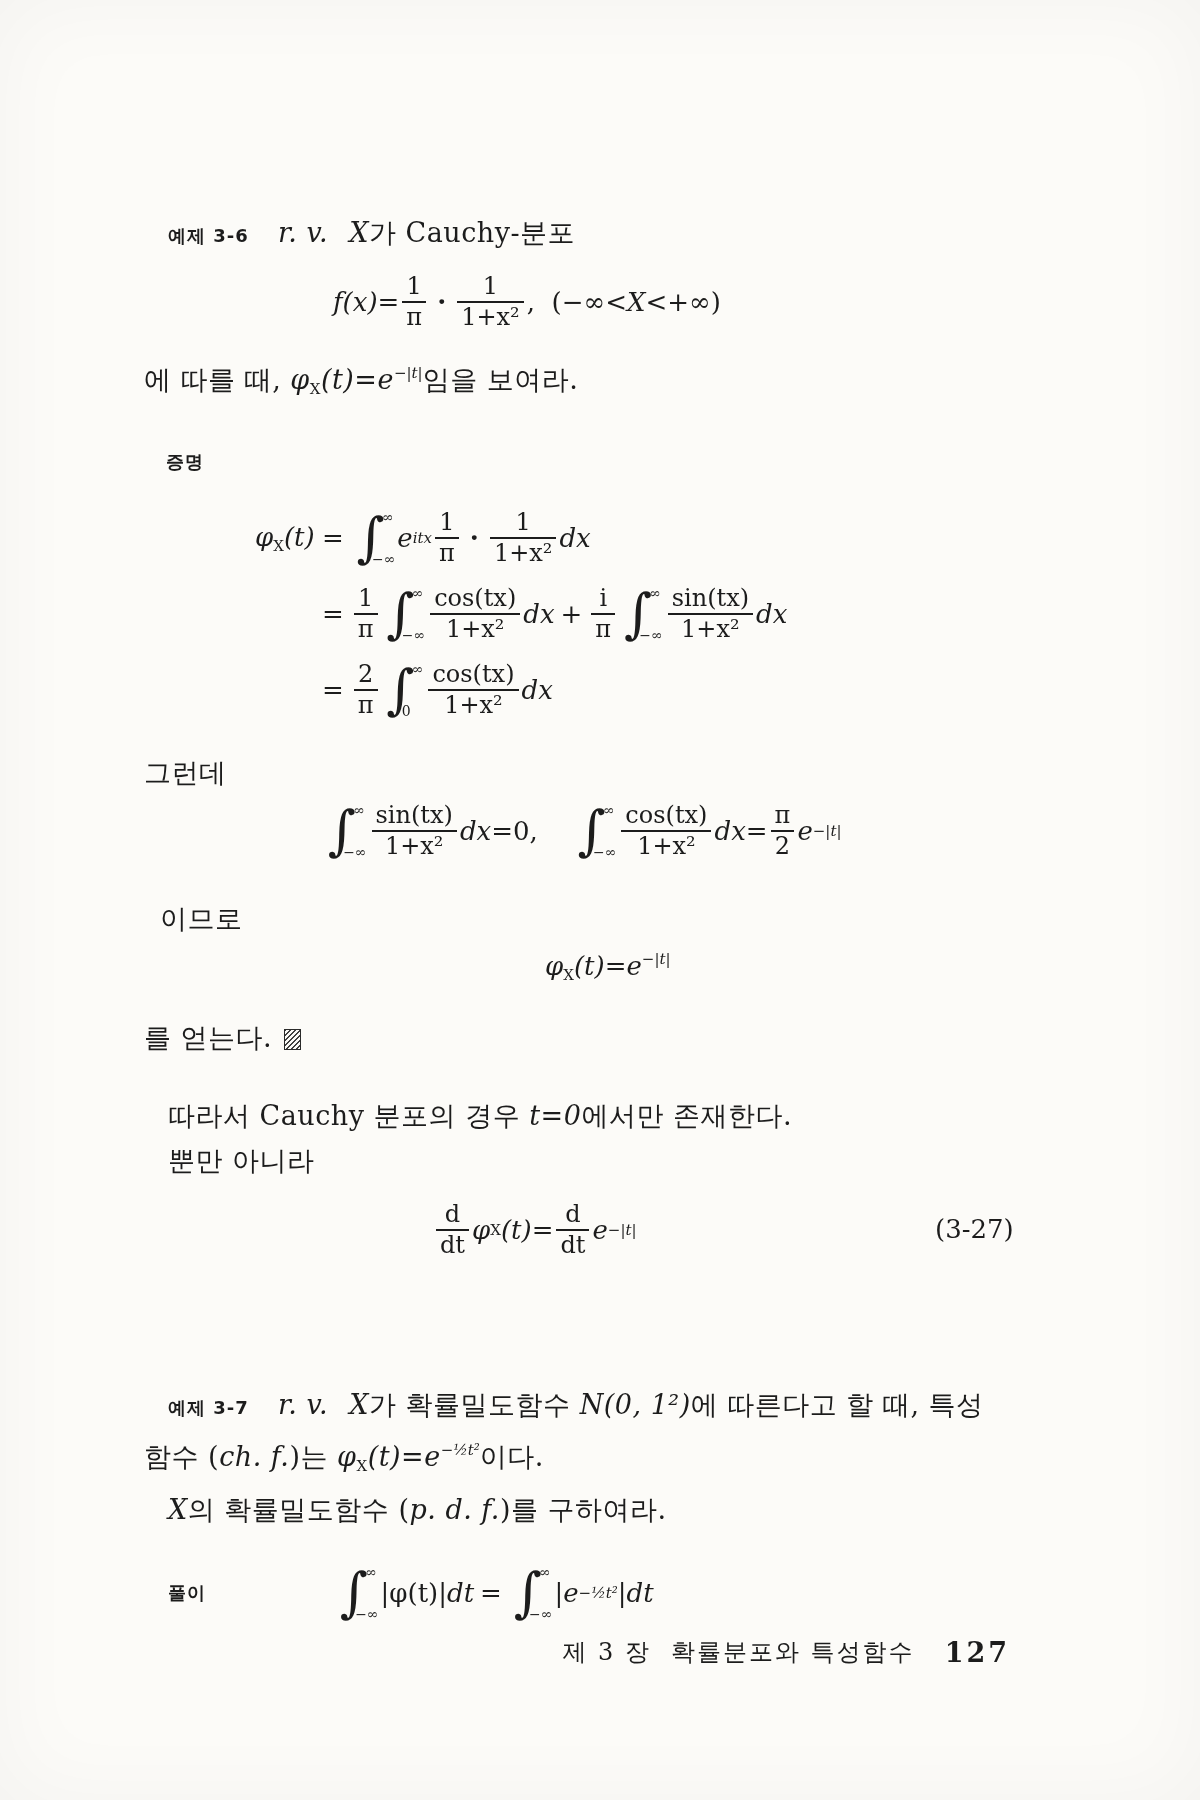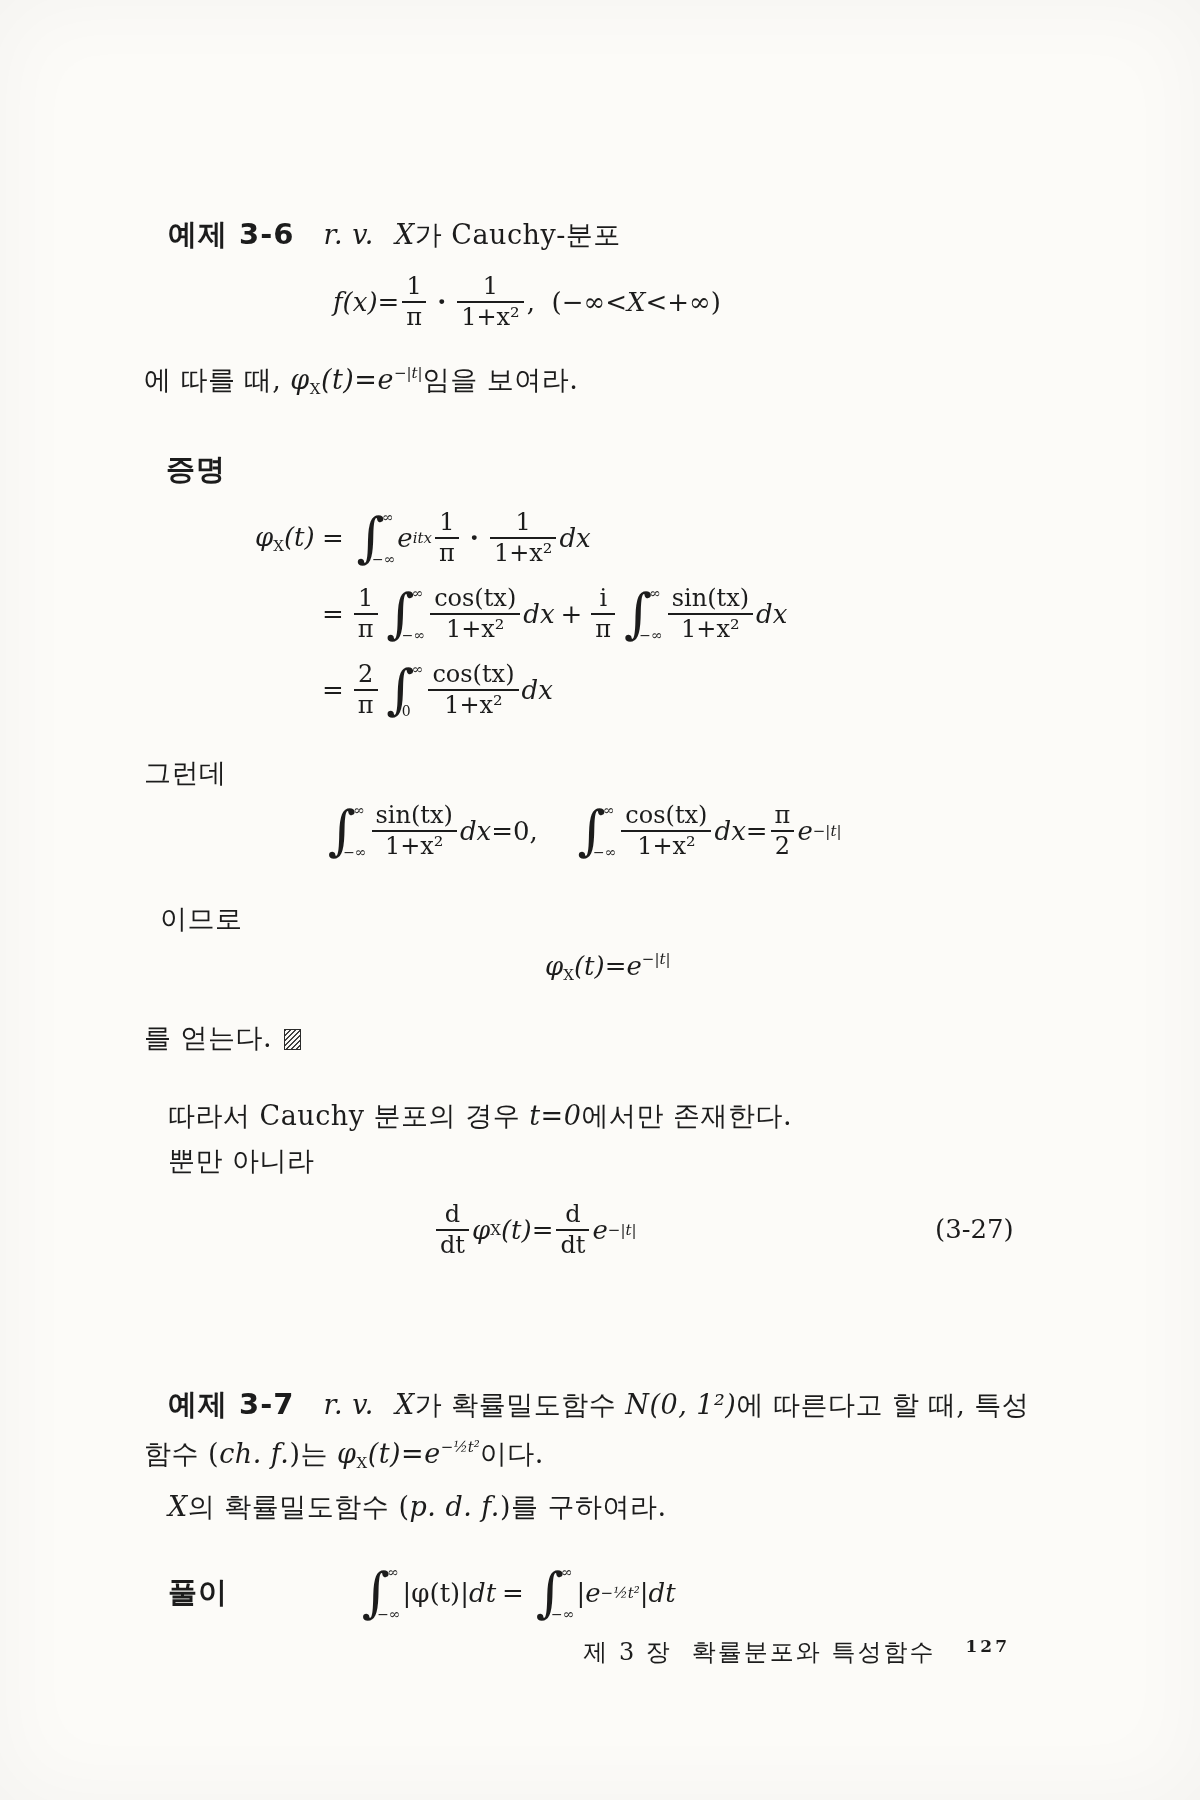--- a/index.html
+++ b/index.html
@@ -15,7 +15,7 @@
   .ko { font-size:27px; letter-spacing:0.5px; line-height:1.35; }
   .label {
     font-family:"DejaVu Sans","Liberation Sans",sans-serif;
-    font-weight:700; font-size:29px; letter-spacing:1px;
+    font-weight:700; font-size:18px; letter-spacing:1px;
   }
   i { font-style:italic; }
   .math { font-size:26px; }

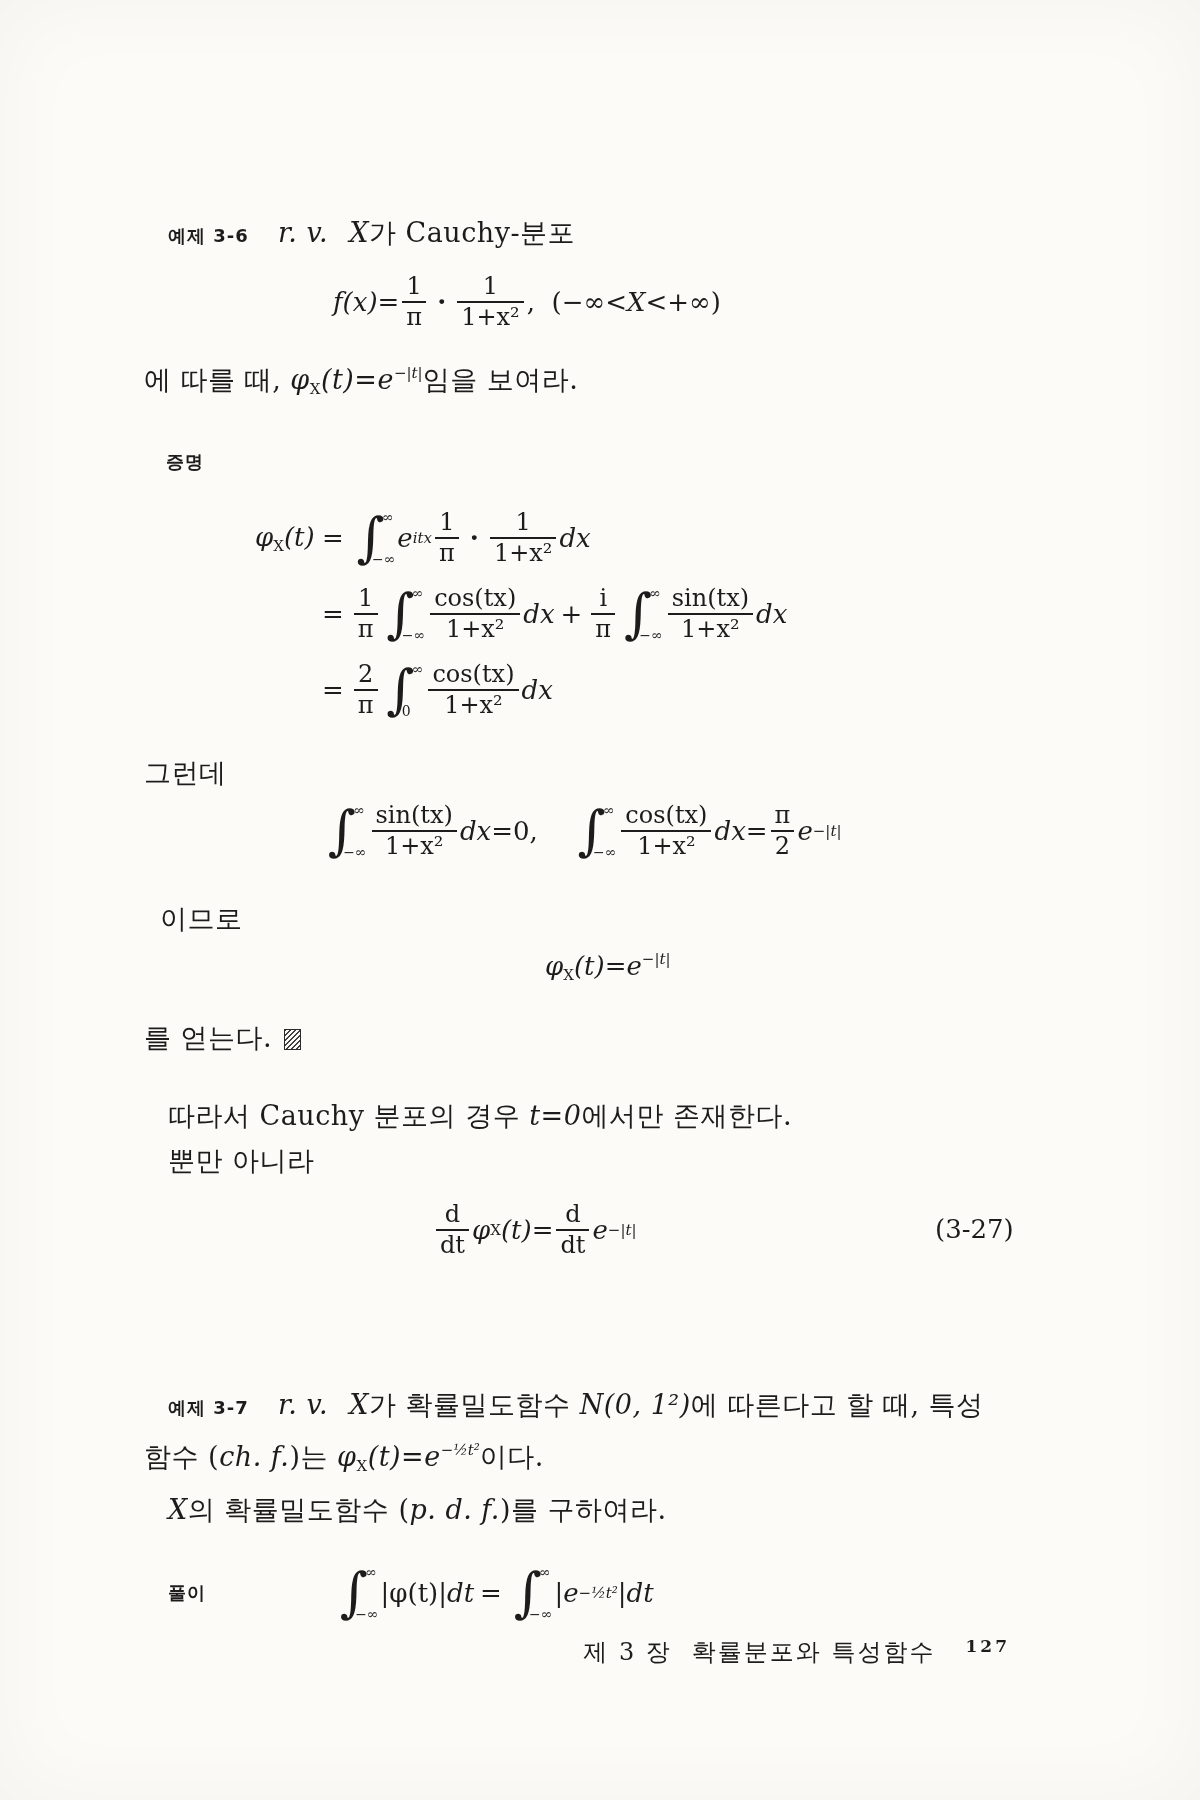--- a/index.html
+++ b/index.html
@@ -40,7 +40,7 @@
     border:1px solid #2a2a2a;
     background:repeating-linear-gradient(135deg, rgba(45,45,45,0.9) 0px, rgba(45,45,45,0.9) 1px, transparent 1px, transparent 3.5px);
   }
-  .footer-row { display:flex; justify-content:flex-end; align-items:flex-start; font-size:24px; letter-spacing:2px; }
+  .footer-row { display:flex; justify-content:flex-end; align-items:flex-end; font-size:24px; letter-spacing:2px; }
   .footer-row .chap { margin-right:20px; }
   .footer-row .pagenum { margin-left:30px; font-weight:700; font-size:17px; letter-spacing:3px; }
 </style>

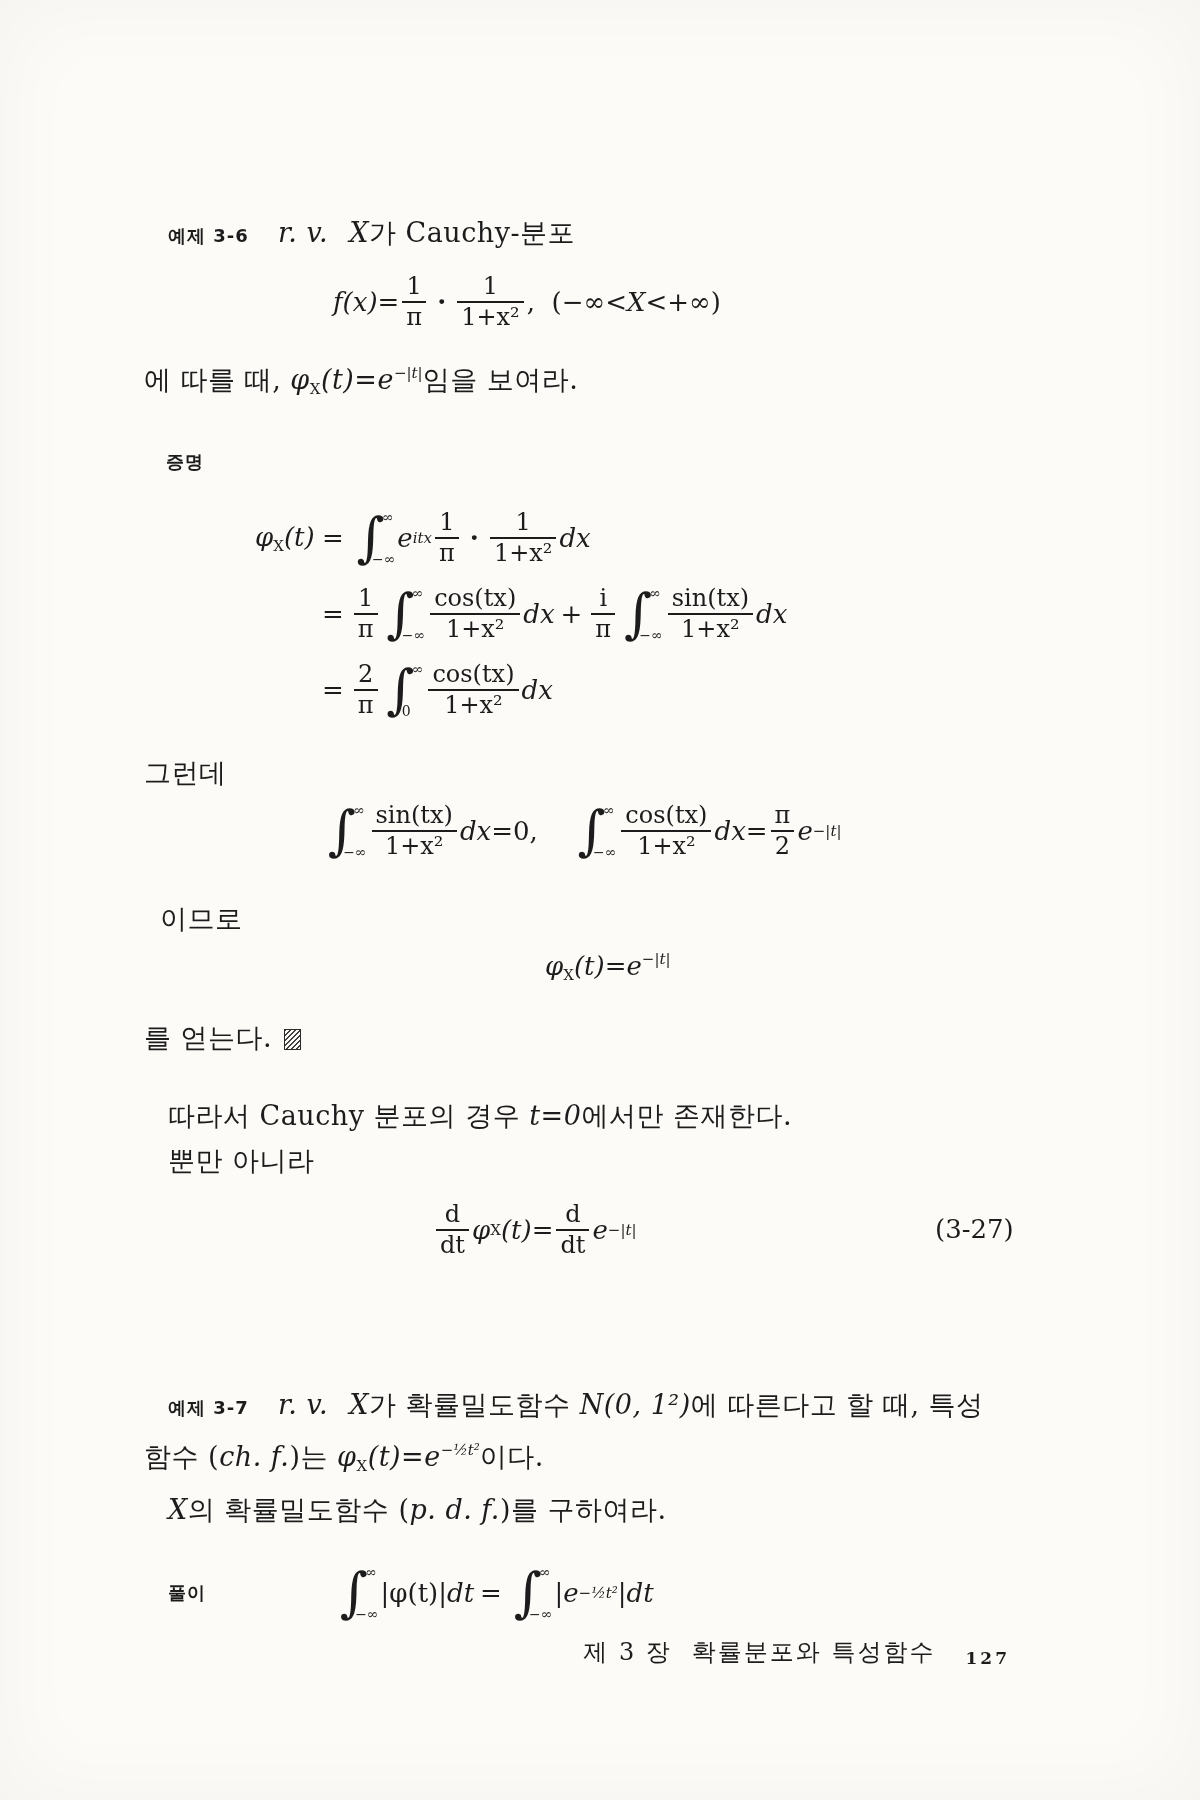--- a/index.html
+++ b/index.html
@@ -42,7 +42,7 @@
   }
   .footer-row { display:flex; justify-content:flex-end; align-items:flex-end; font-size:24px; letter-spacing:2px; }
   .footer-row .chap { margin-right:20px; }
-  .footer-row .pagenum { margin-left:30px; font-weight:700; font-size:17px; letter-spacing:3px; }
+  .footer-row .pagenum { margin-left:30px; font-weight:700; font-size:27px; letter-spacing:3px; }
 </style>
 </head>
 <body>

